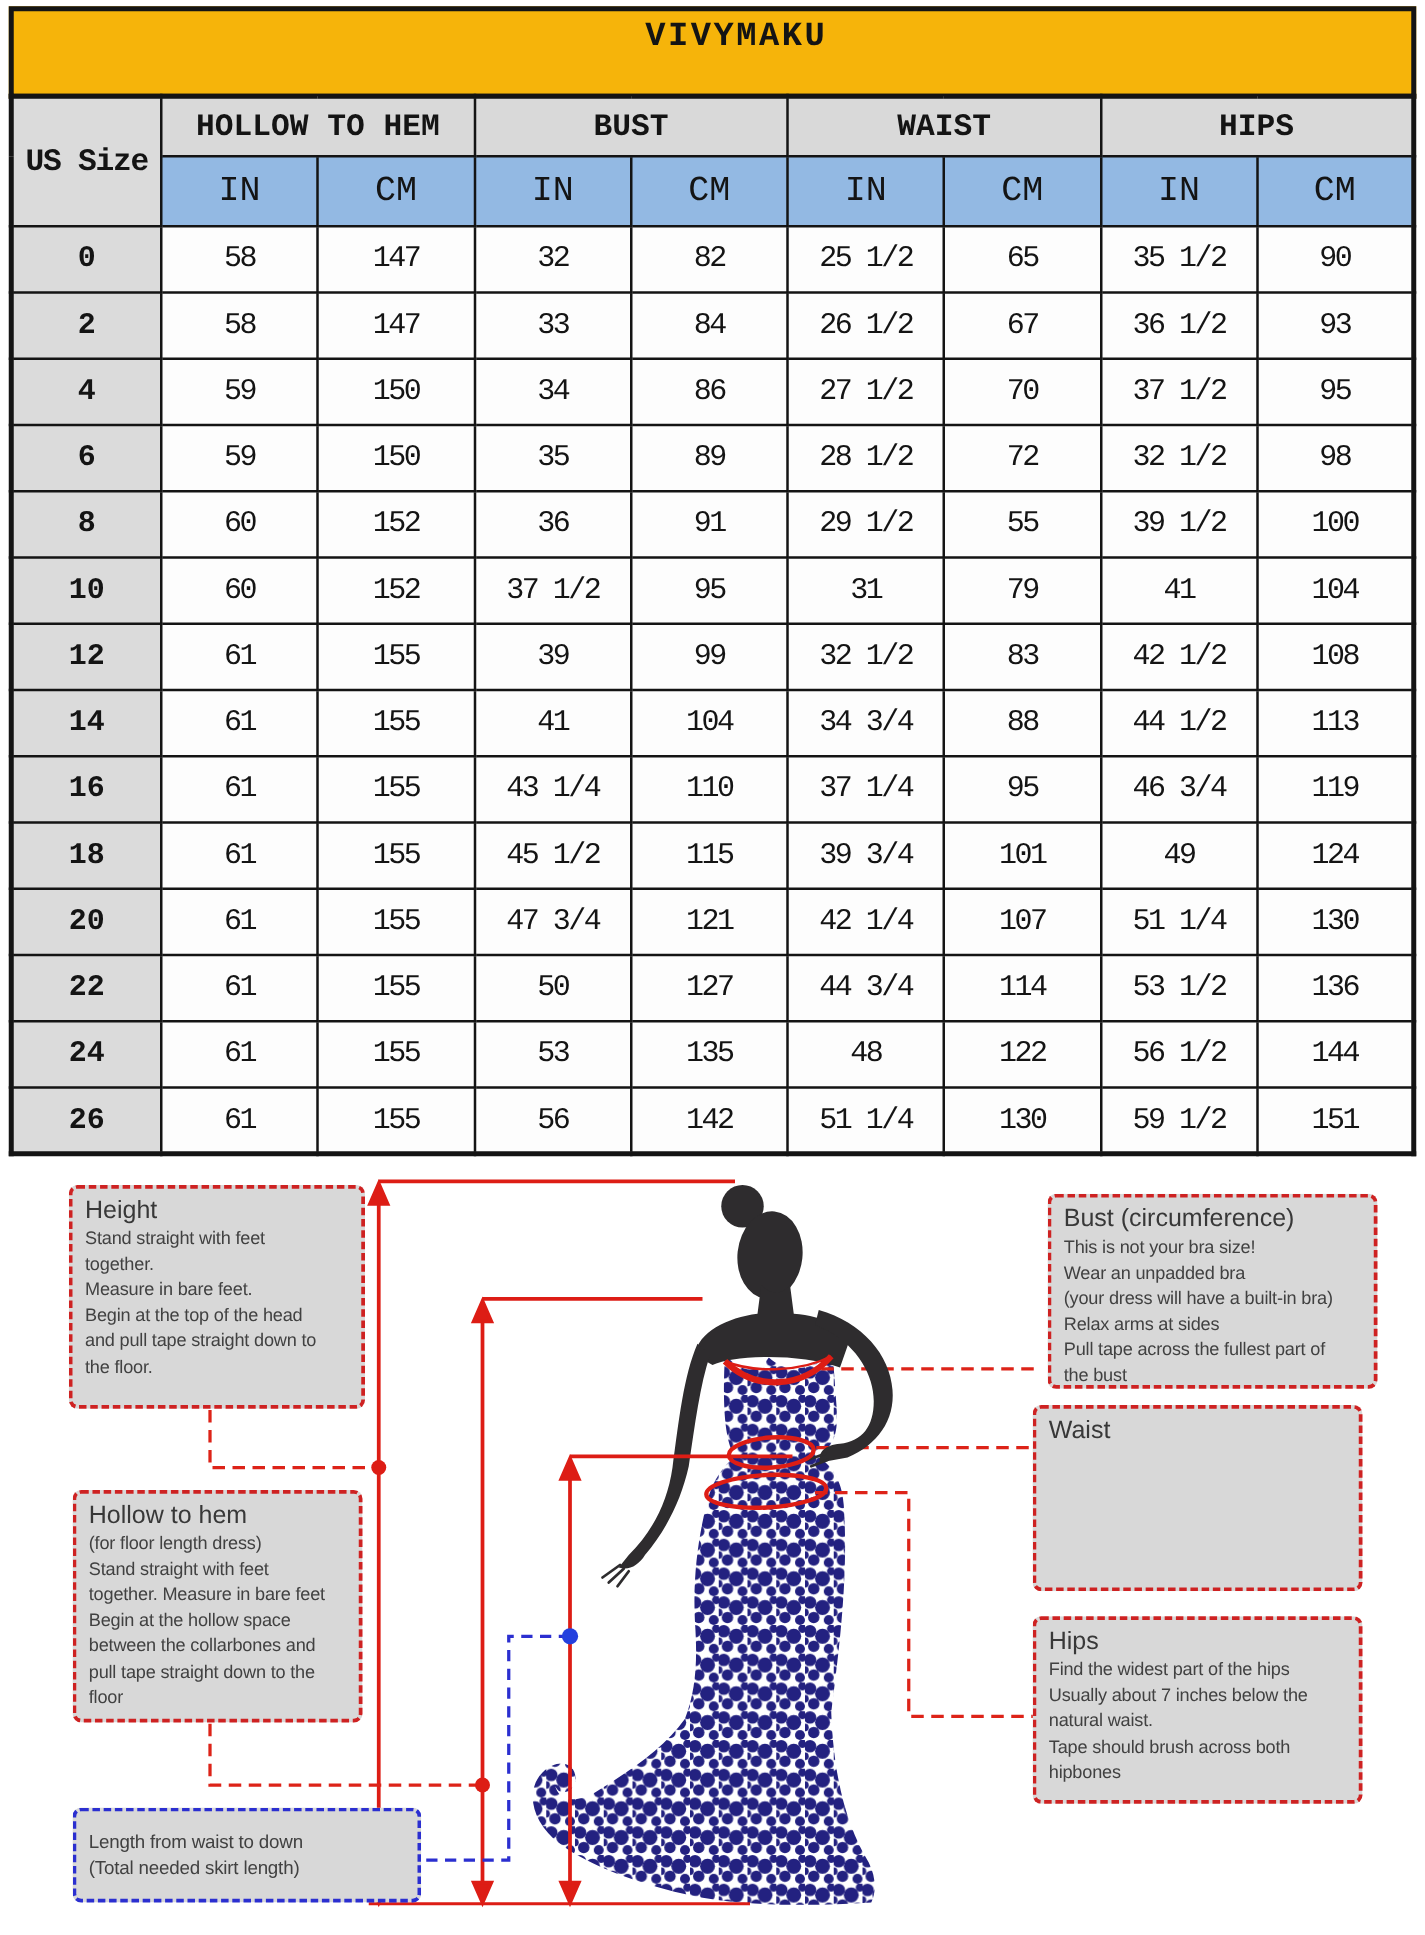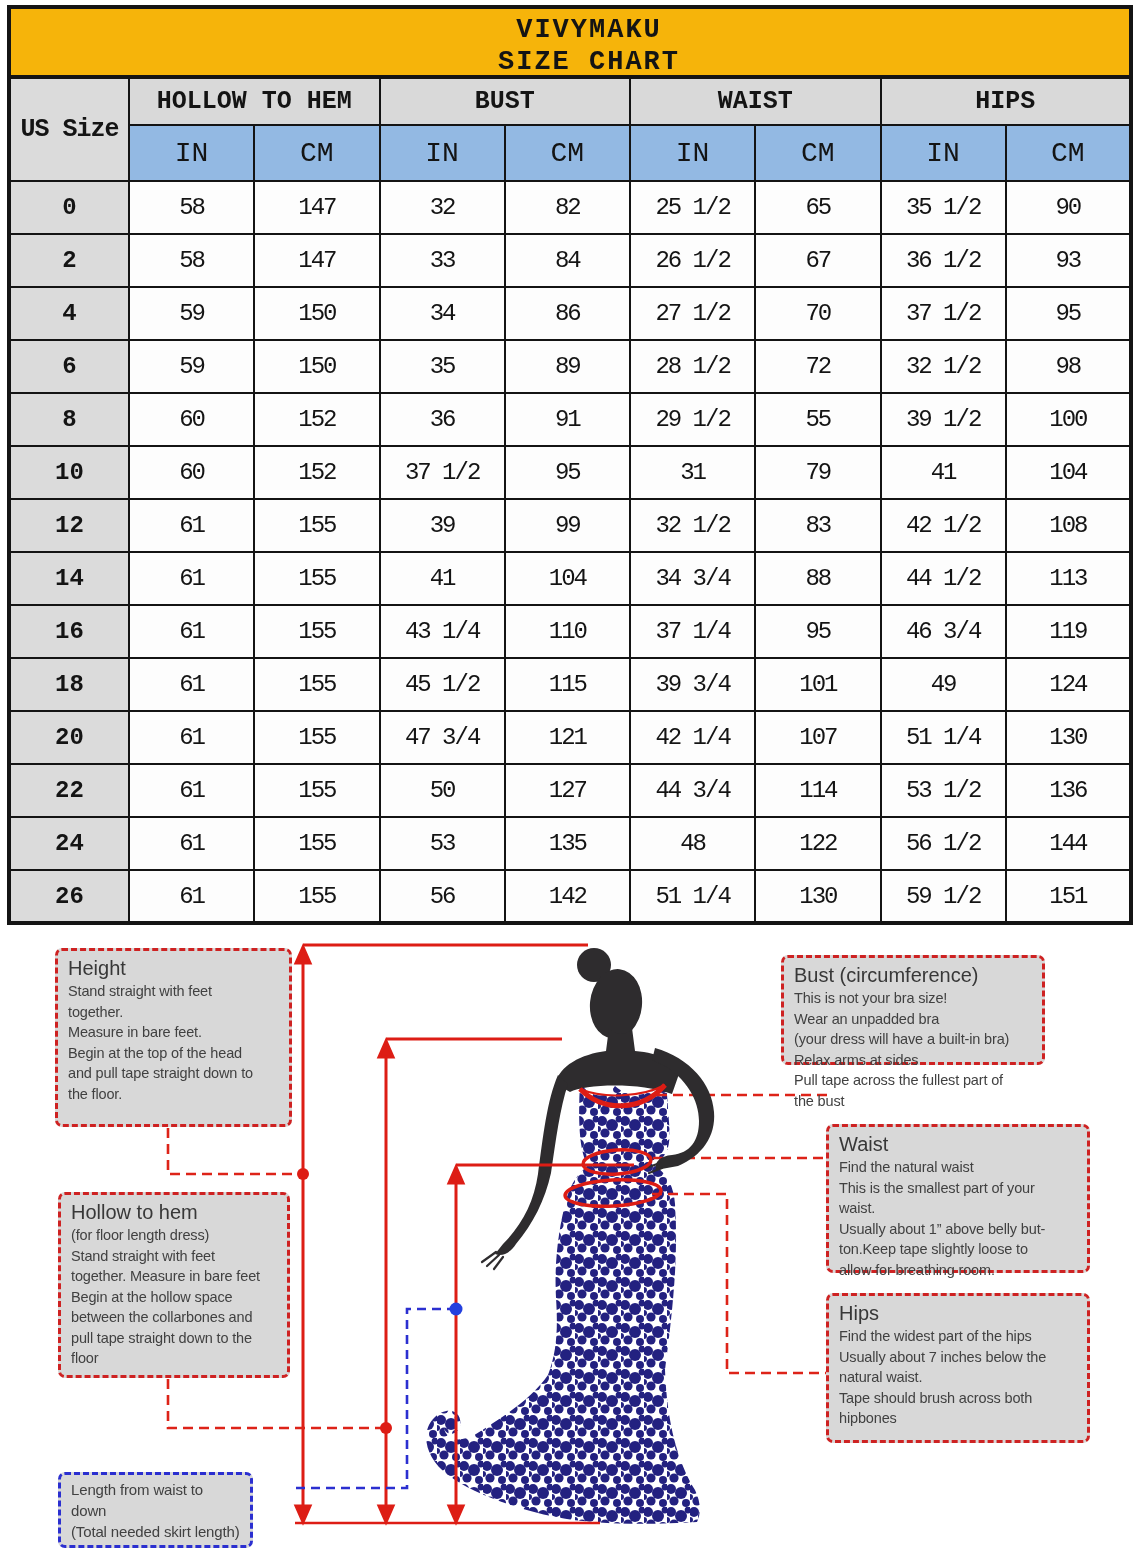--- a/index.html
+++ b/index.html
@@ -45,7 +45,6 @@
   <div class="chart">
     <div class="title-band">
       <div class="t1">VIVYMAKU</div>
-      <div class="t2">SIZE CHART</div>
     </div>
     <table class="size-chart">
       <colgroup>

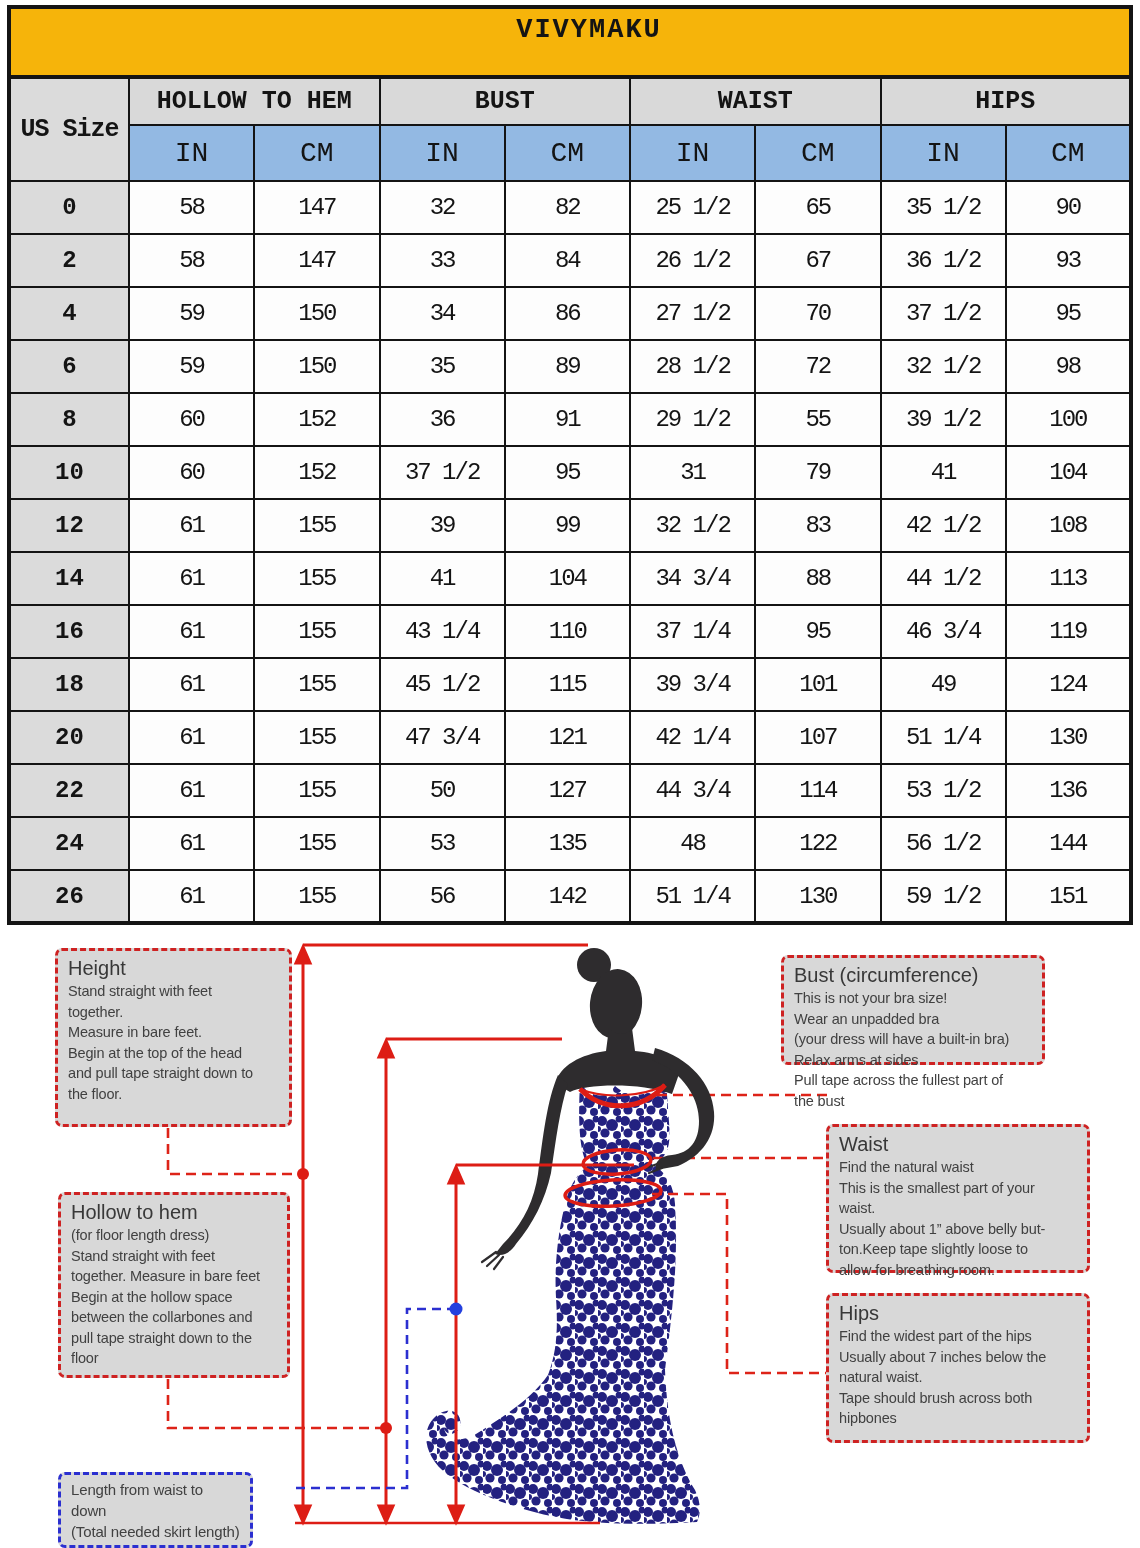--- a/index.html
+++ b/index.html
@@ -356,7 +356,7 @@
 (Total needed skirt length)</div>
     </div>
 
-    <div class="gbox" style="left:781px; top:23px; width:264px; height:110px">
+    <div class="gbox" style="left:838px; top:23px; width:264px; height:156px">
       <div class="gb-h">Bust (circumference)</div>
       <div class="gb-b">This is not your bra size!
 Wear an unpadded bra

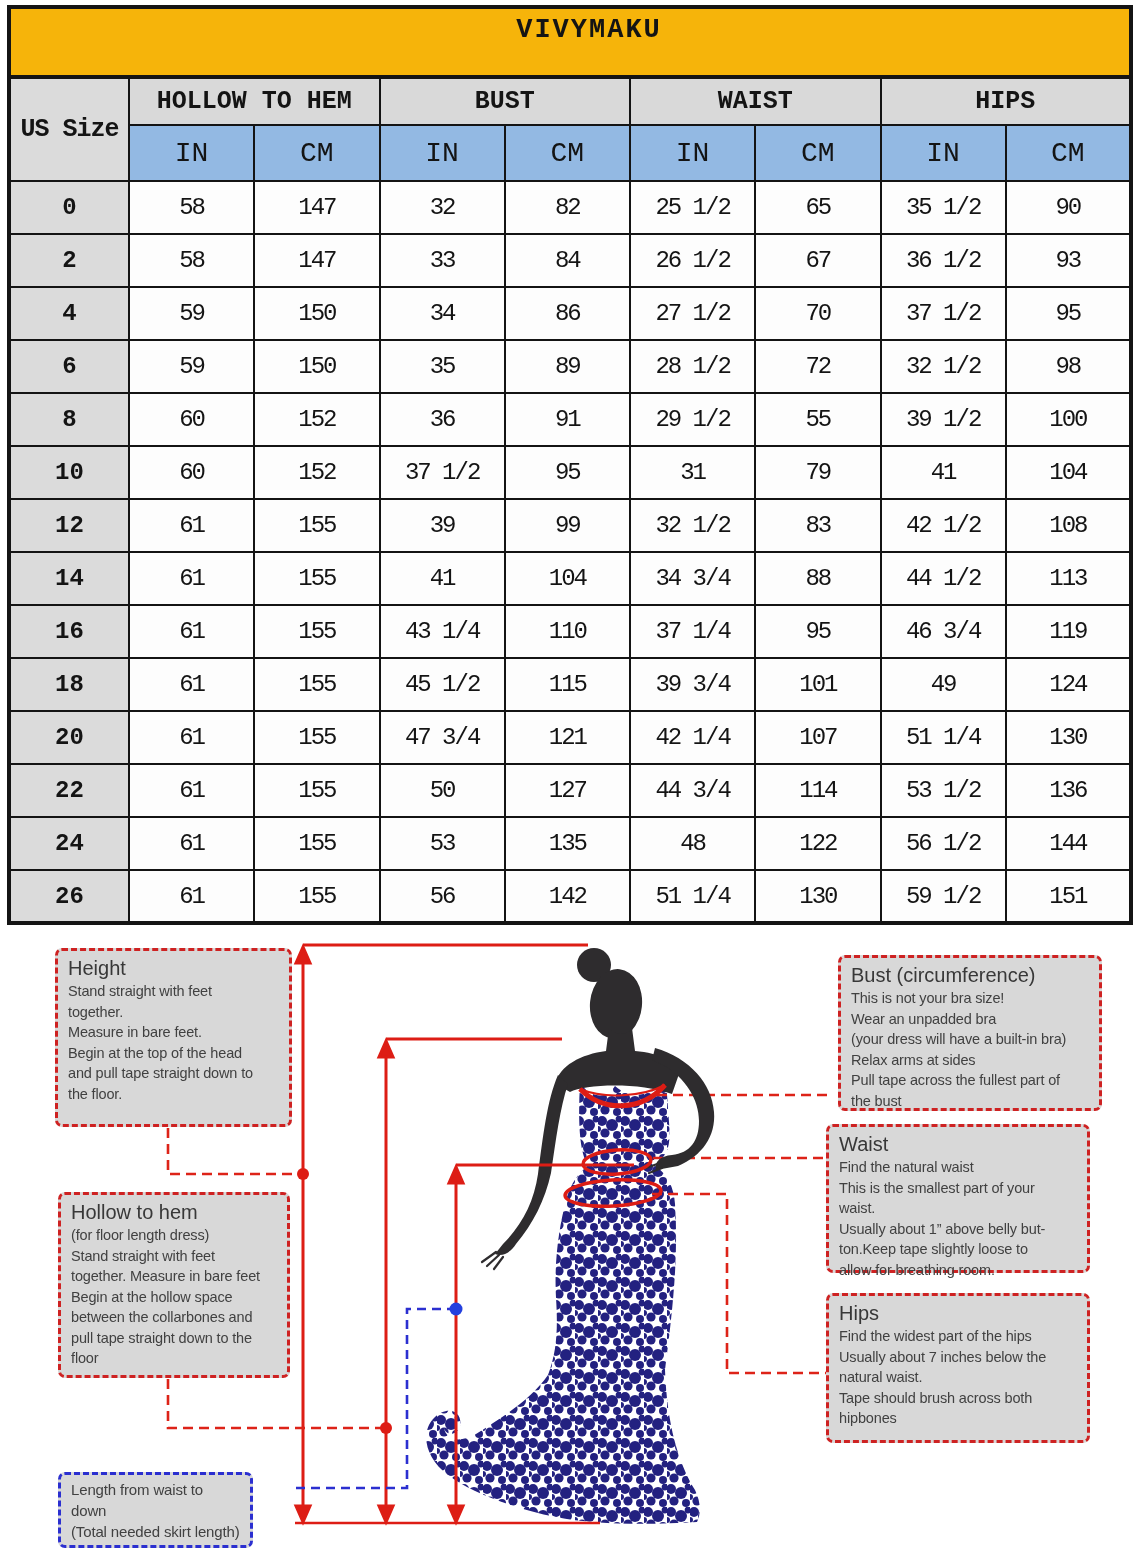--- a/index.html
+++ b/index.html
@@ -368,12 +368,6 @@
 
     <div class="gbox" style="left:826px; top:192px; width:264px; height:149px">
       <div class="gb-h">Waist</div>
-      <div class="gb-b">Find the natural waist
-This is the smallest part of your
-waist.
-Usually about 1” above belly but-
-ton.Keep tape slightly loose to
-allow for breathing room.</div>
     </div>
 
     <div class="gbox" style="left:826px; top:361px; width:264px; height:150px">

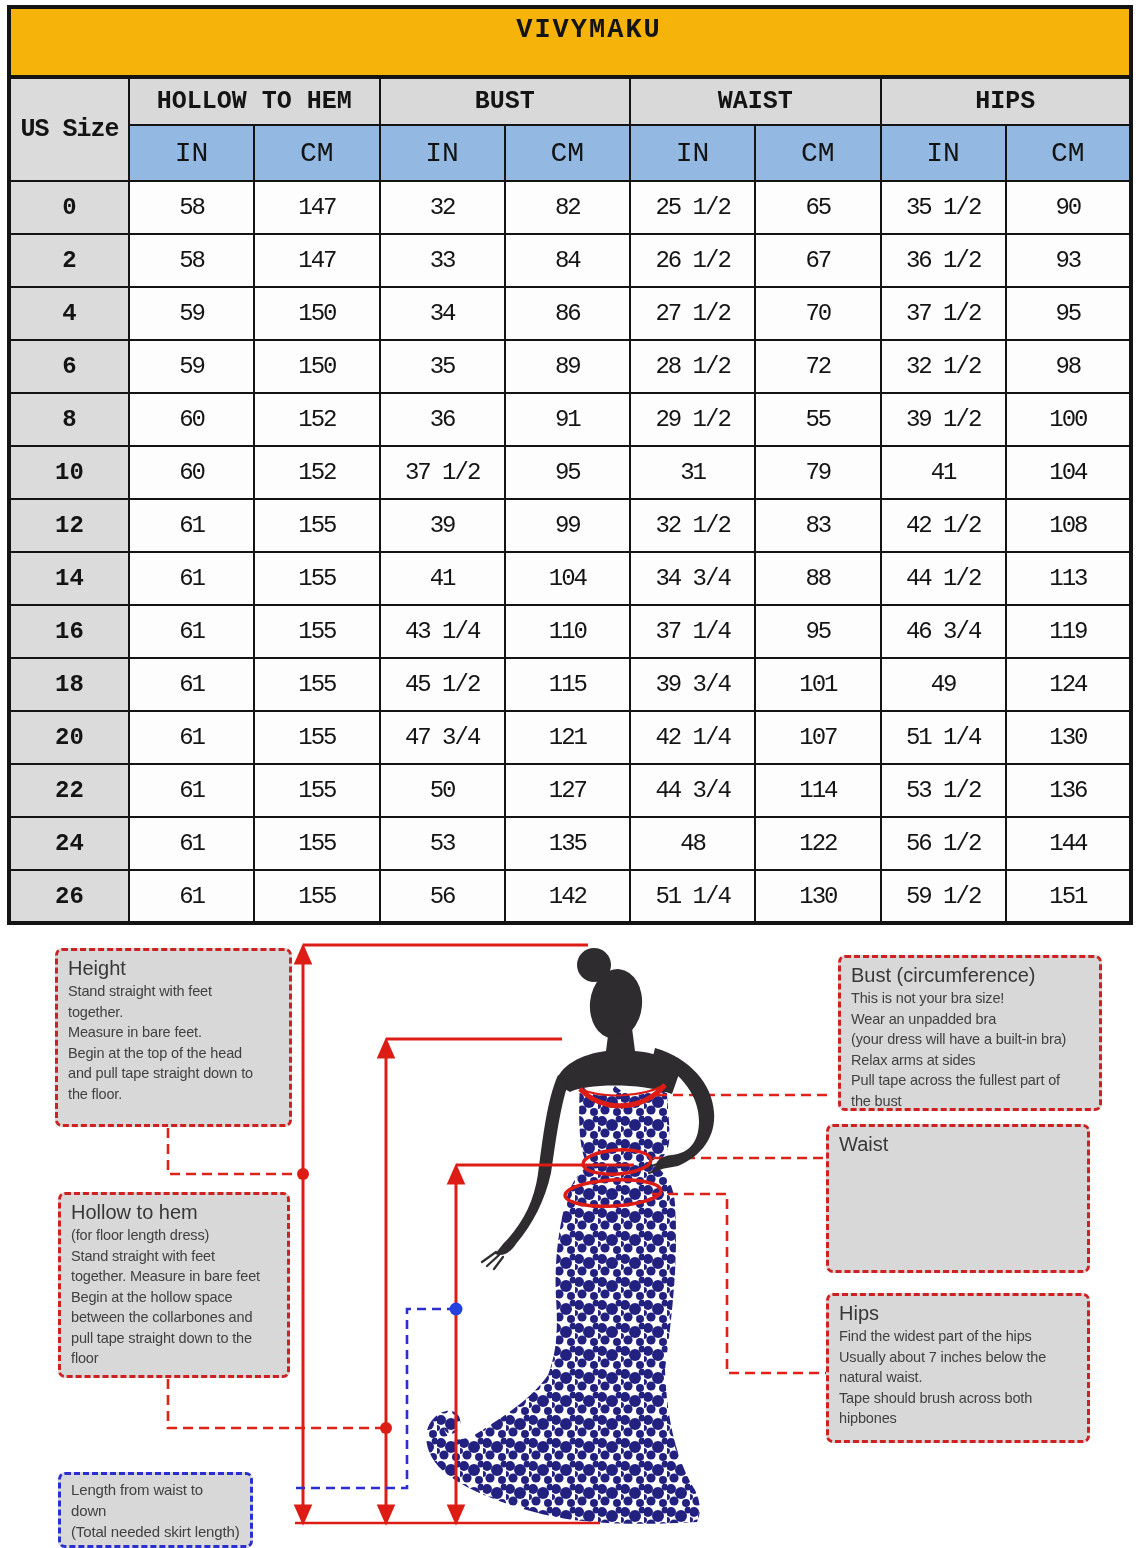--- a/index.html
+++ b/index.html
@@ -351,7 +351,7 @@
 floor</div>
     </div>
 
-    <div class="gbox blue lenbox" style="left:58px; top:540px; width:195px; height:76px">
+    <div class="gbox blue lenbox" style="left:58px; top:514px; width:279px; height:76px">
       <div class="gb-b">Length from waist to down
 (Total needed skirt length)</div>
     </div>

